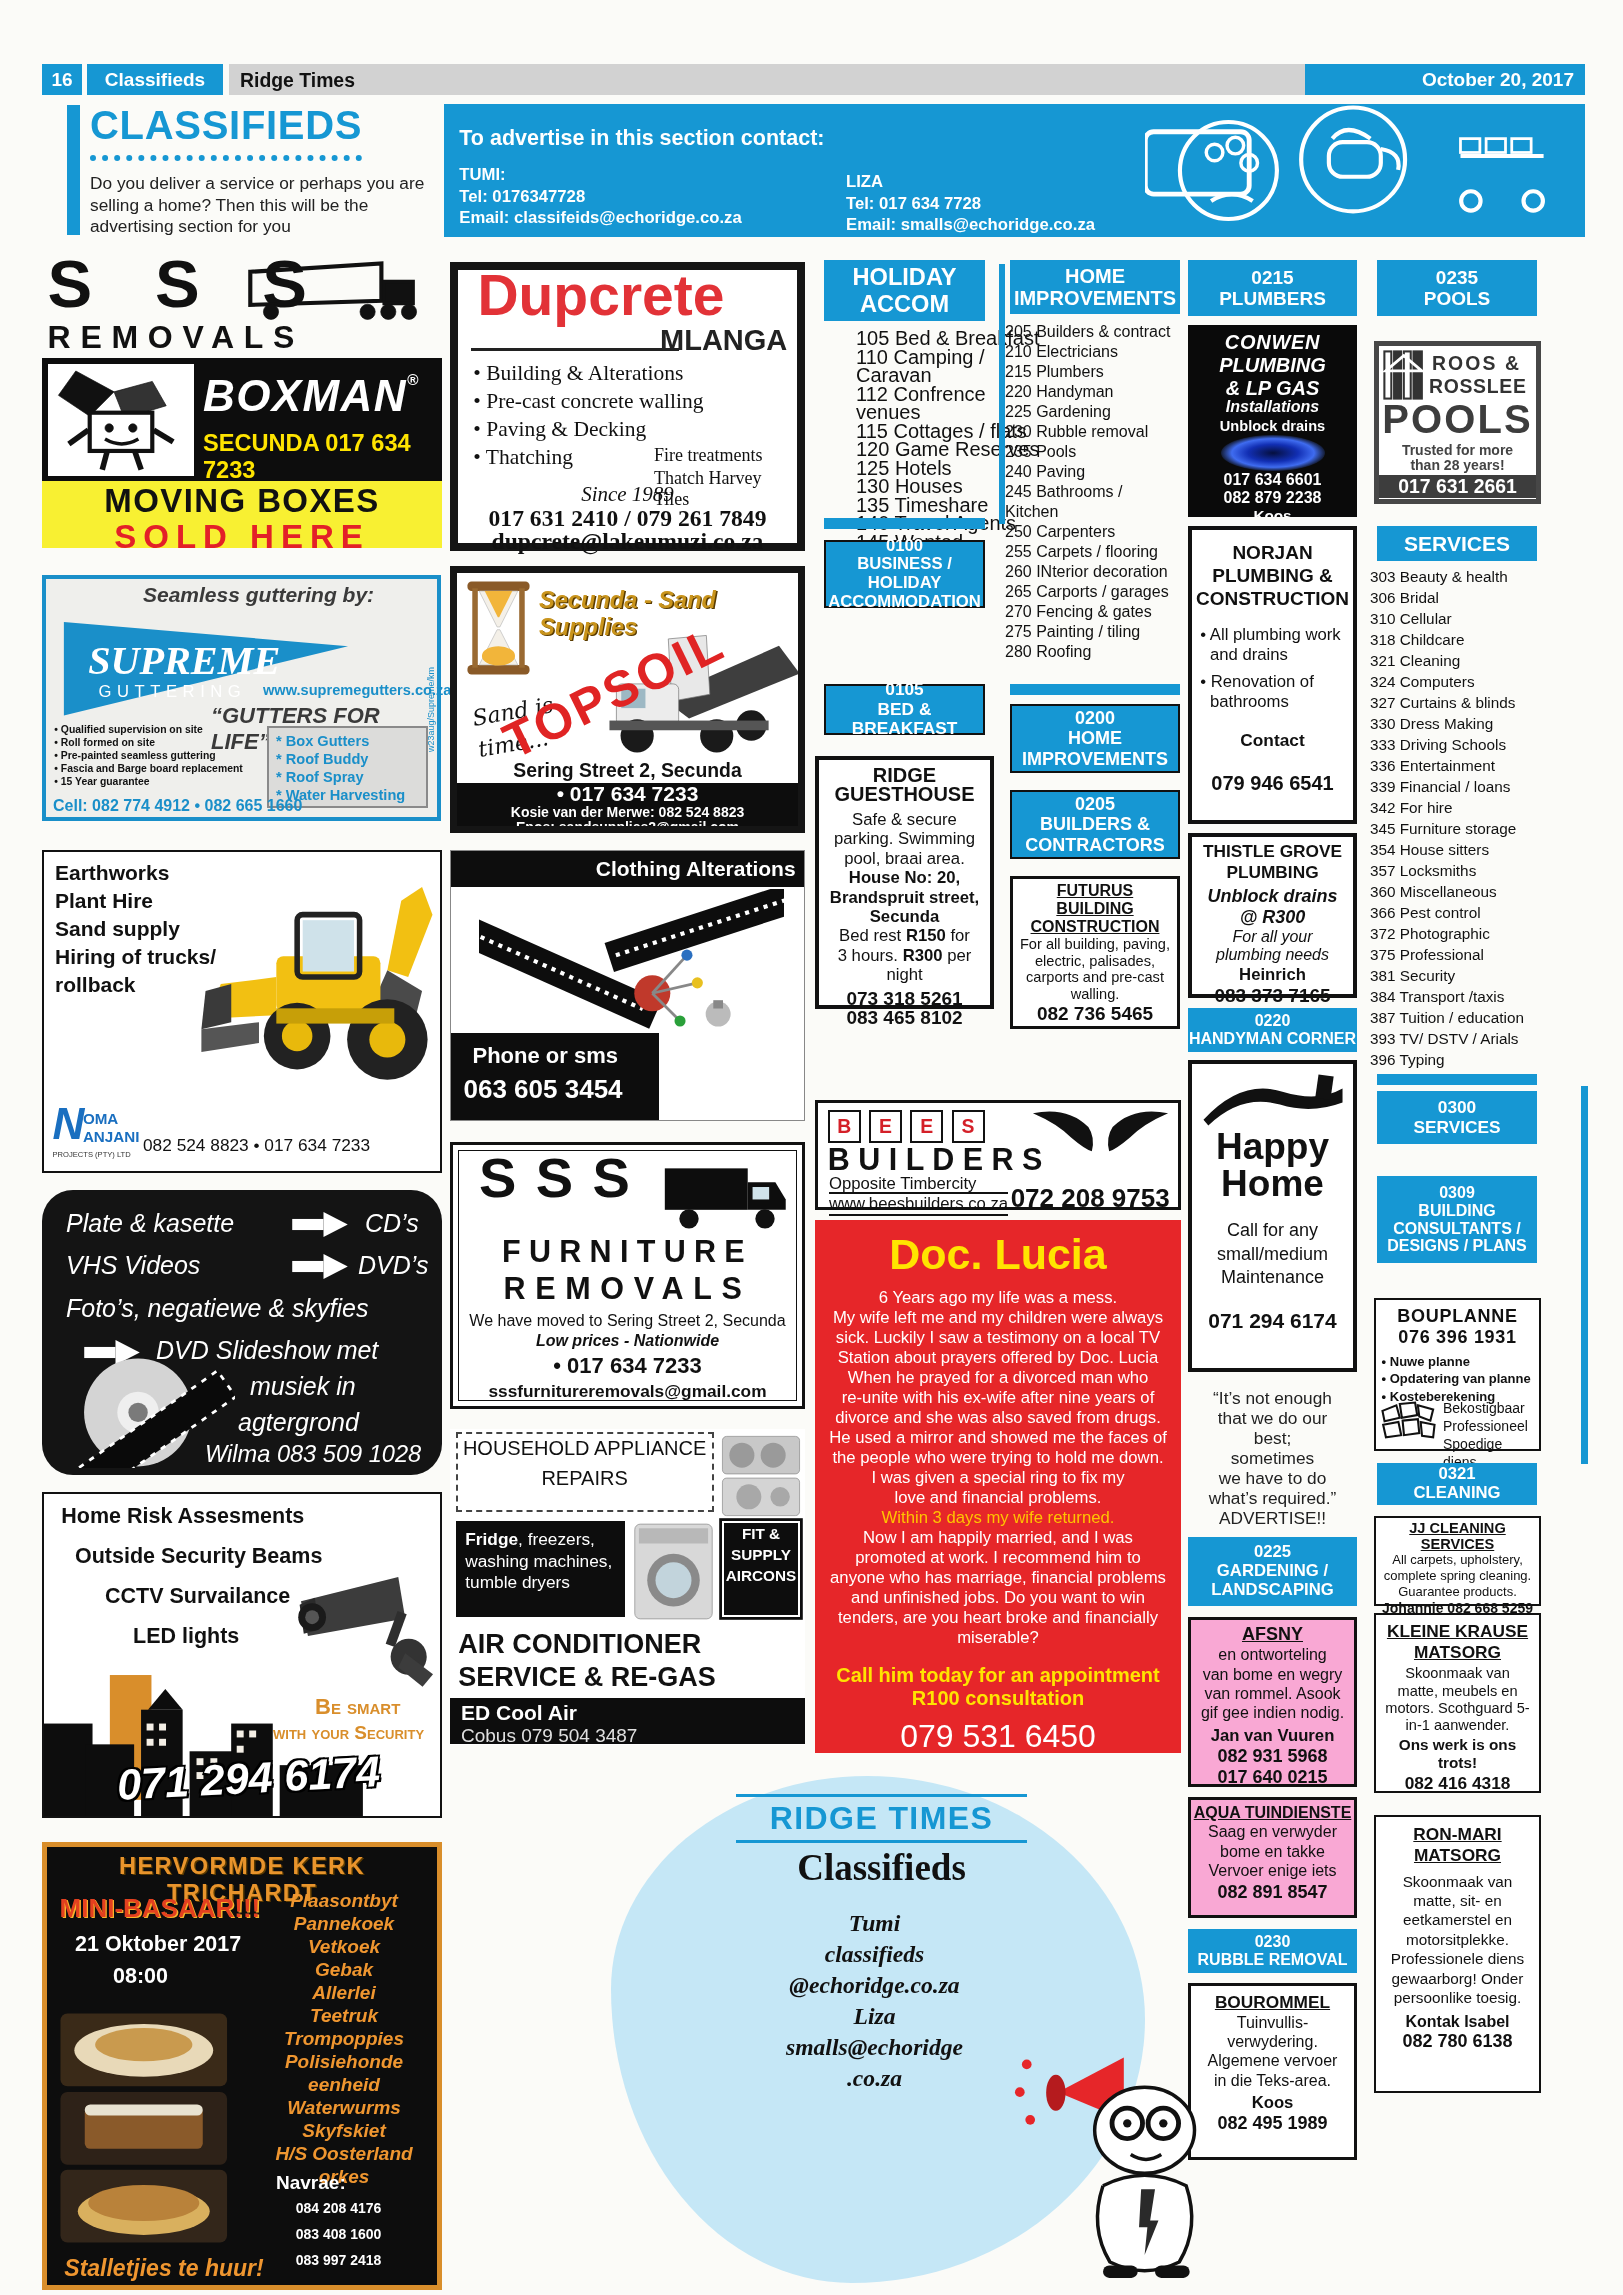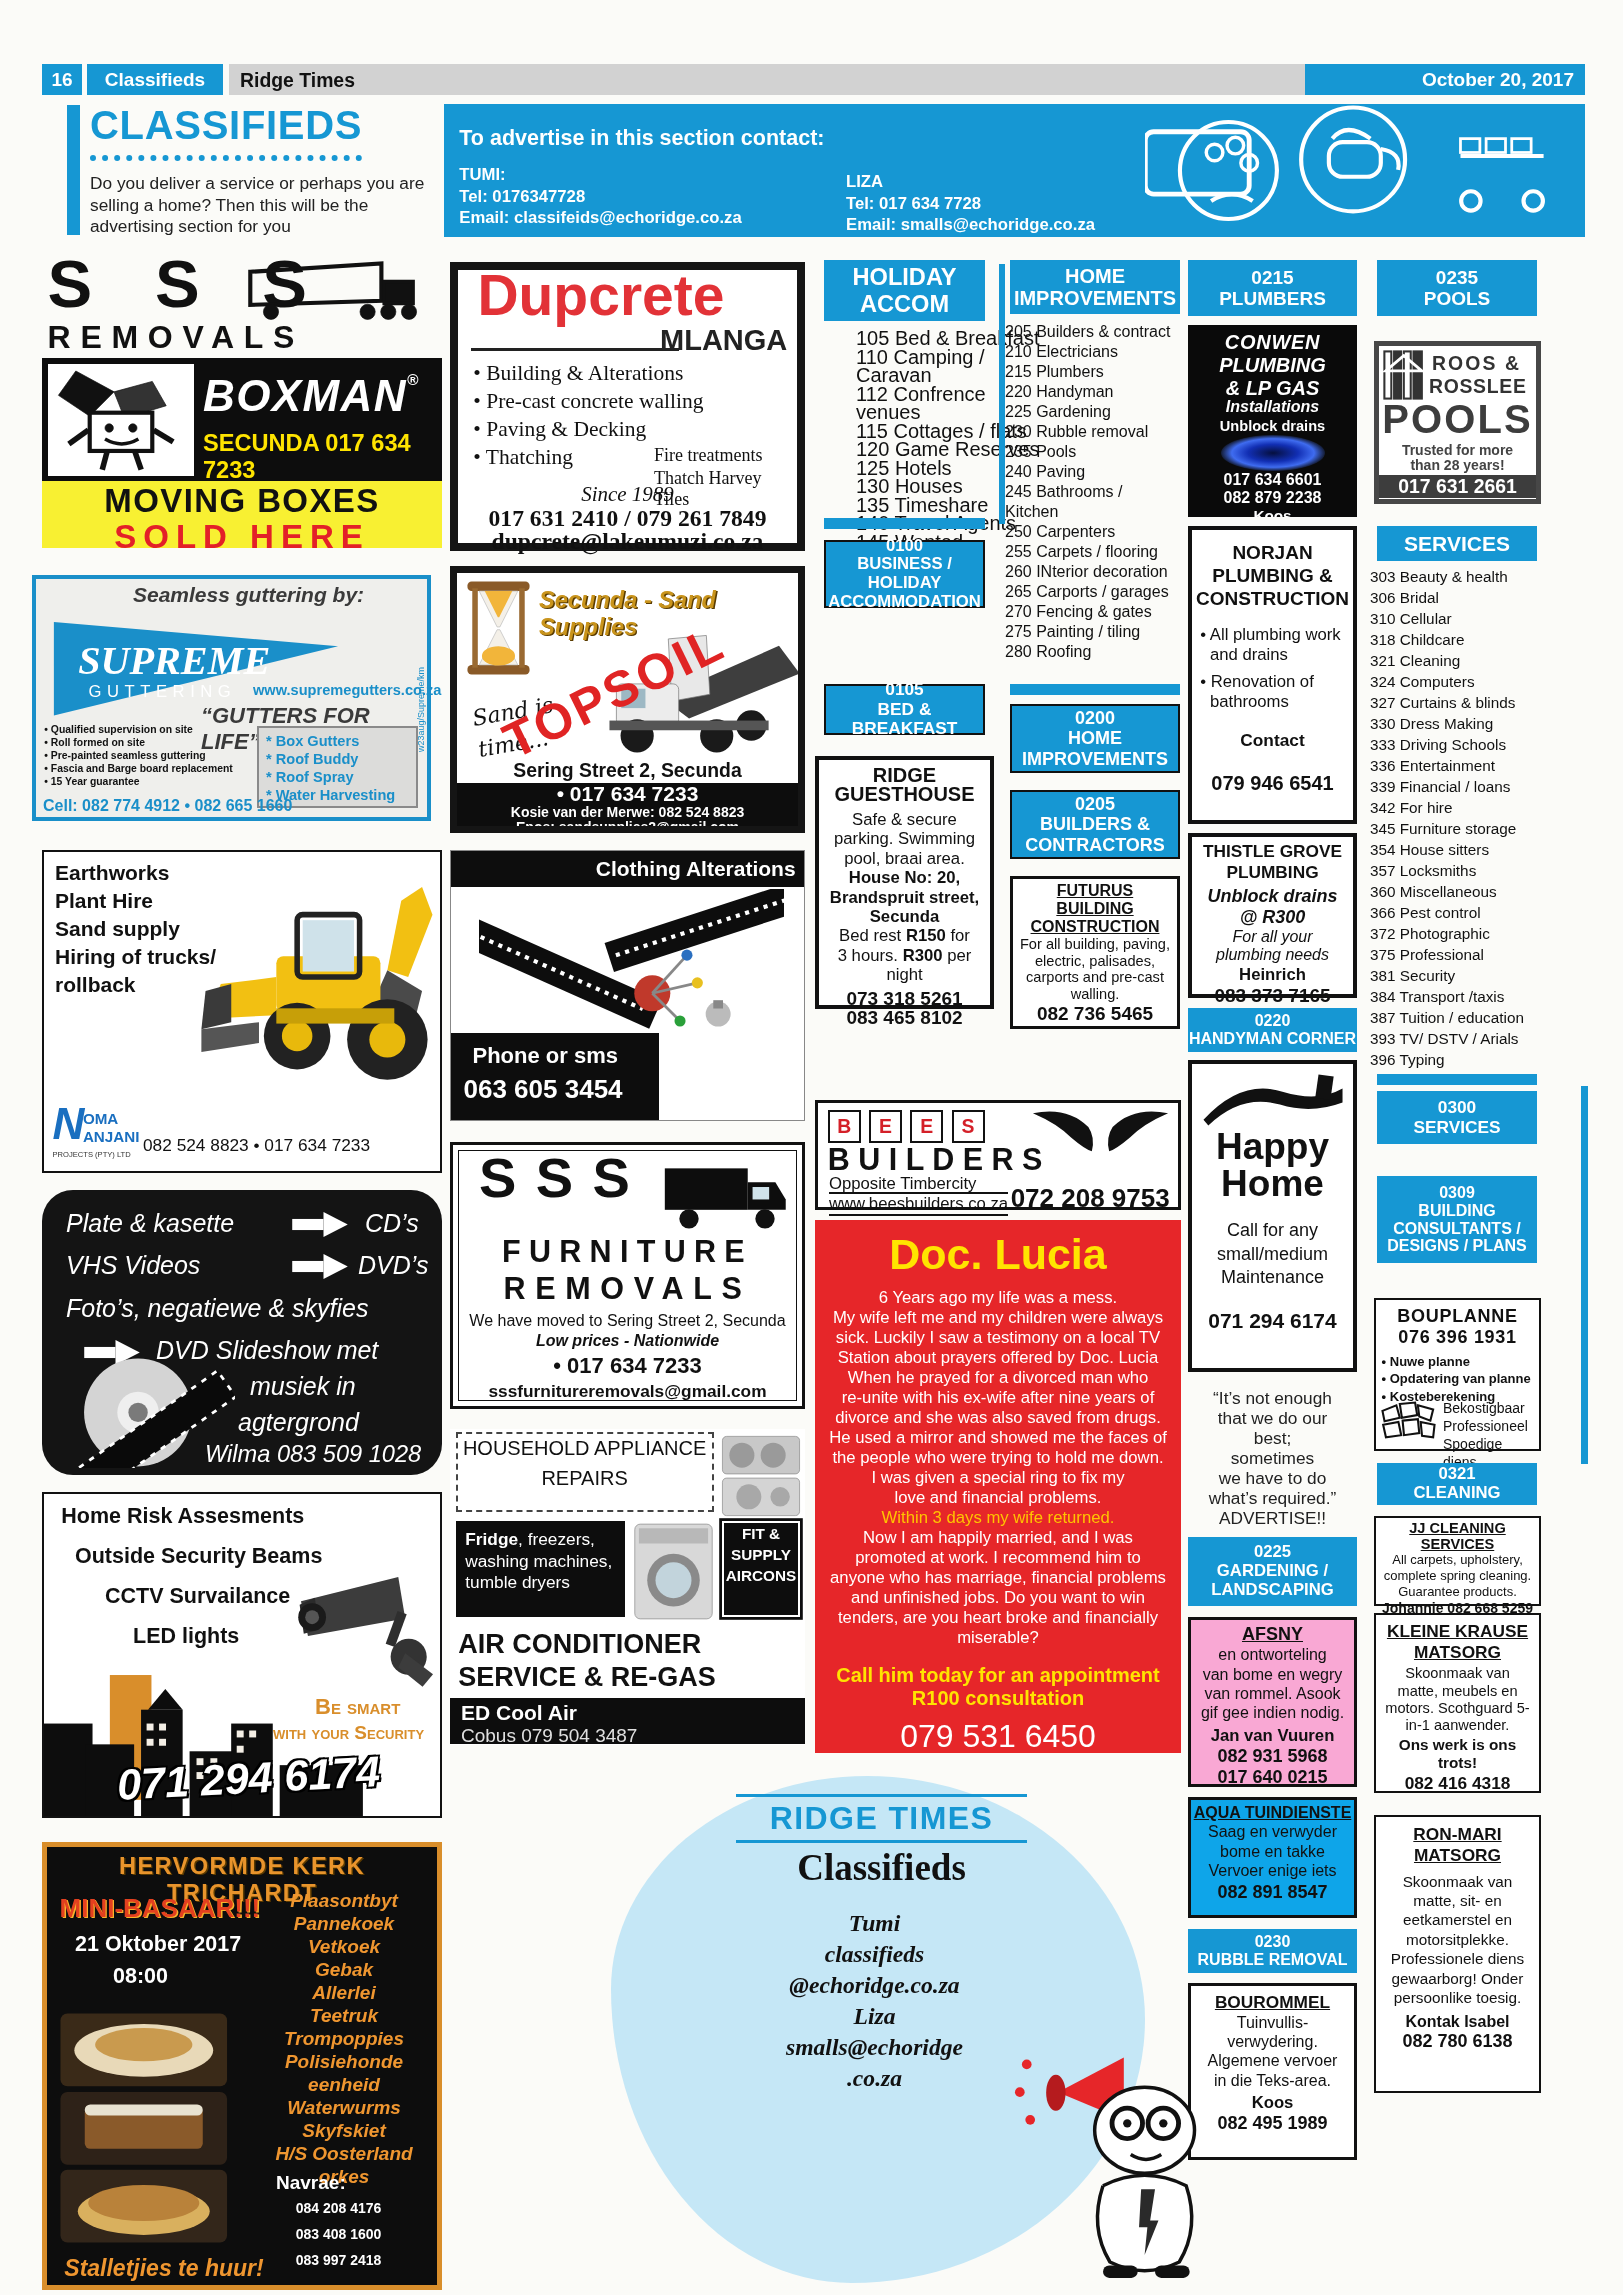--- a/index.html
+++ b/index.html
@@ -105,7 +105,7 @@
     </div>
   </div>
 
-  <div class="abs" style="left:32px;top:575px;width:399px;height:246px;border:4.9px solid #1a8fc9;background:#efefec;box-sizing:border-box;">
+  <div class="abs" style="left:42px;top:575px;width:399px;height:246px;border:4.9px solid #1a8fc9;background:#efefec;box-sizing:border-box;">
     <div class="b i" style="position:absolute;left:97px;top:4.2px;font-size:21px;color:#3a3a3a;">Seamless guttering by:</div>
     <svg style="position:absolute;left:4.2px;top:29px;" width="305" height="111" viewBox="0 0 440 160">
       <polygon points="20,20 430,55 20,155" fill="#1a8fc9"></polygon>

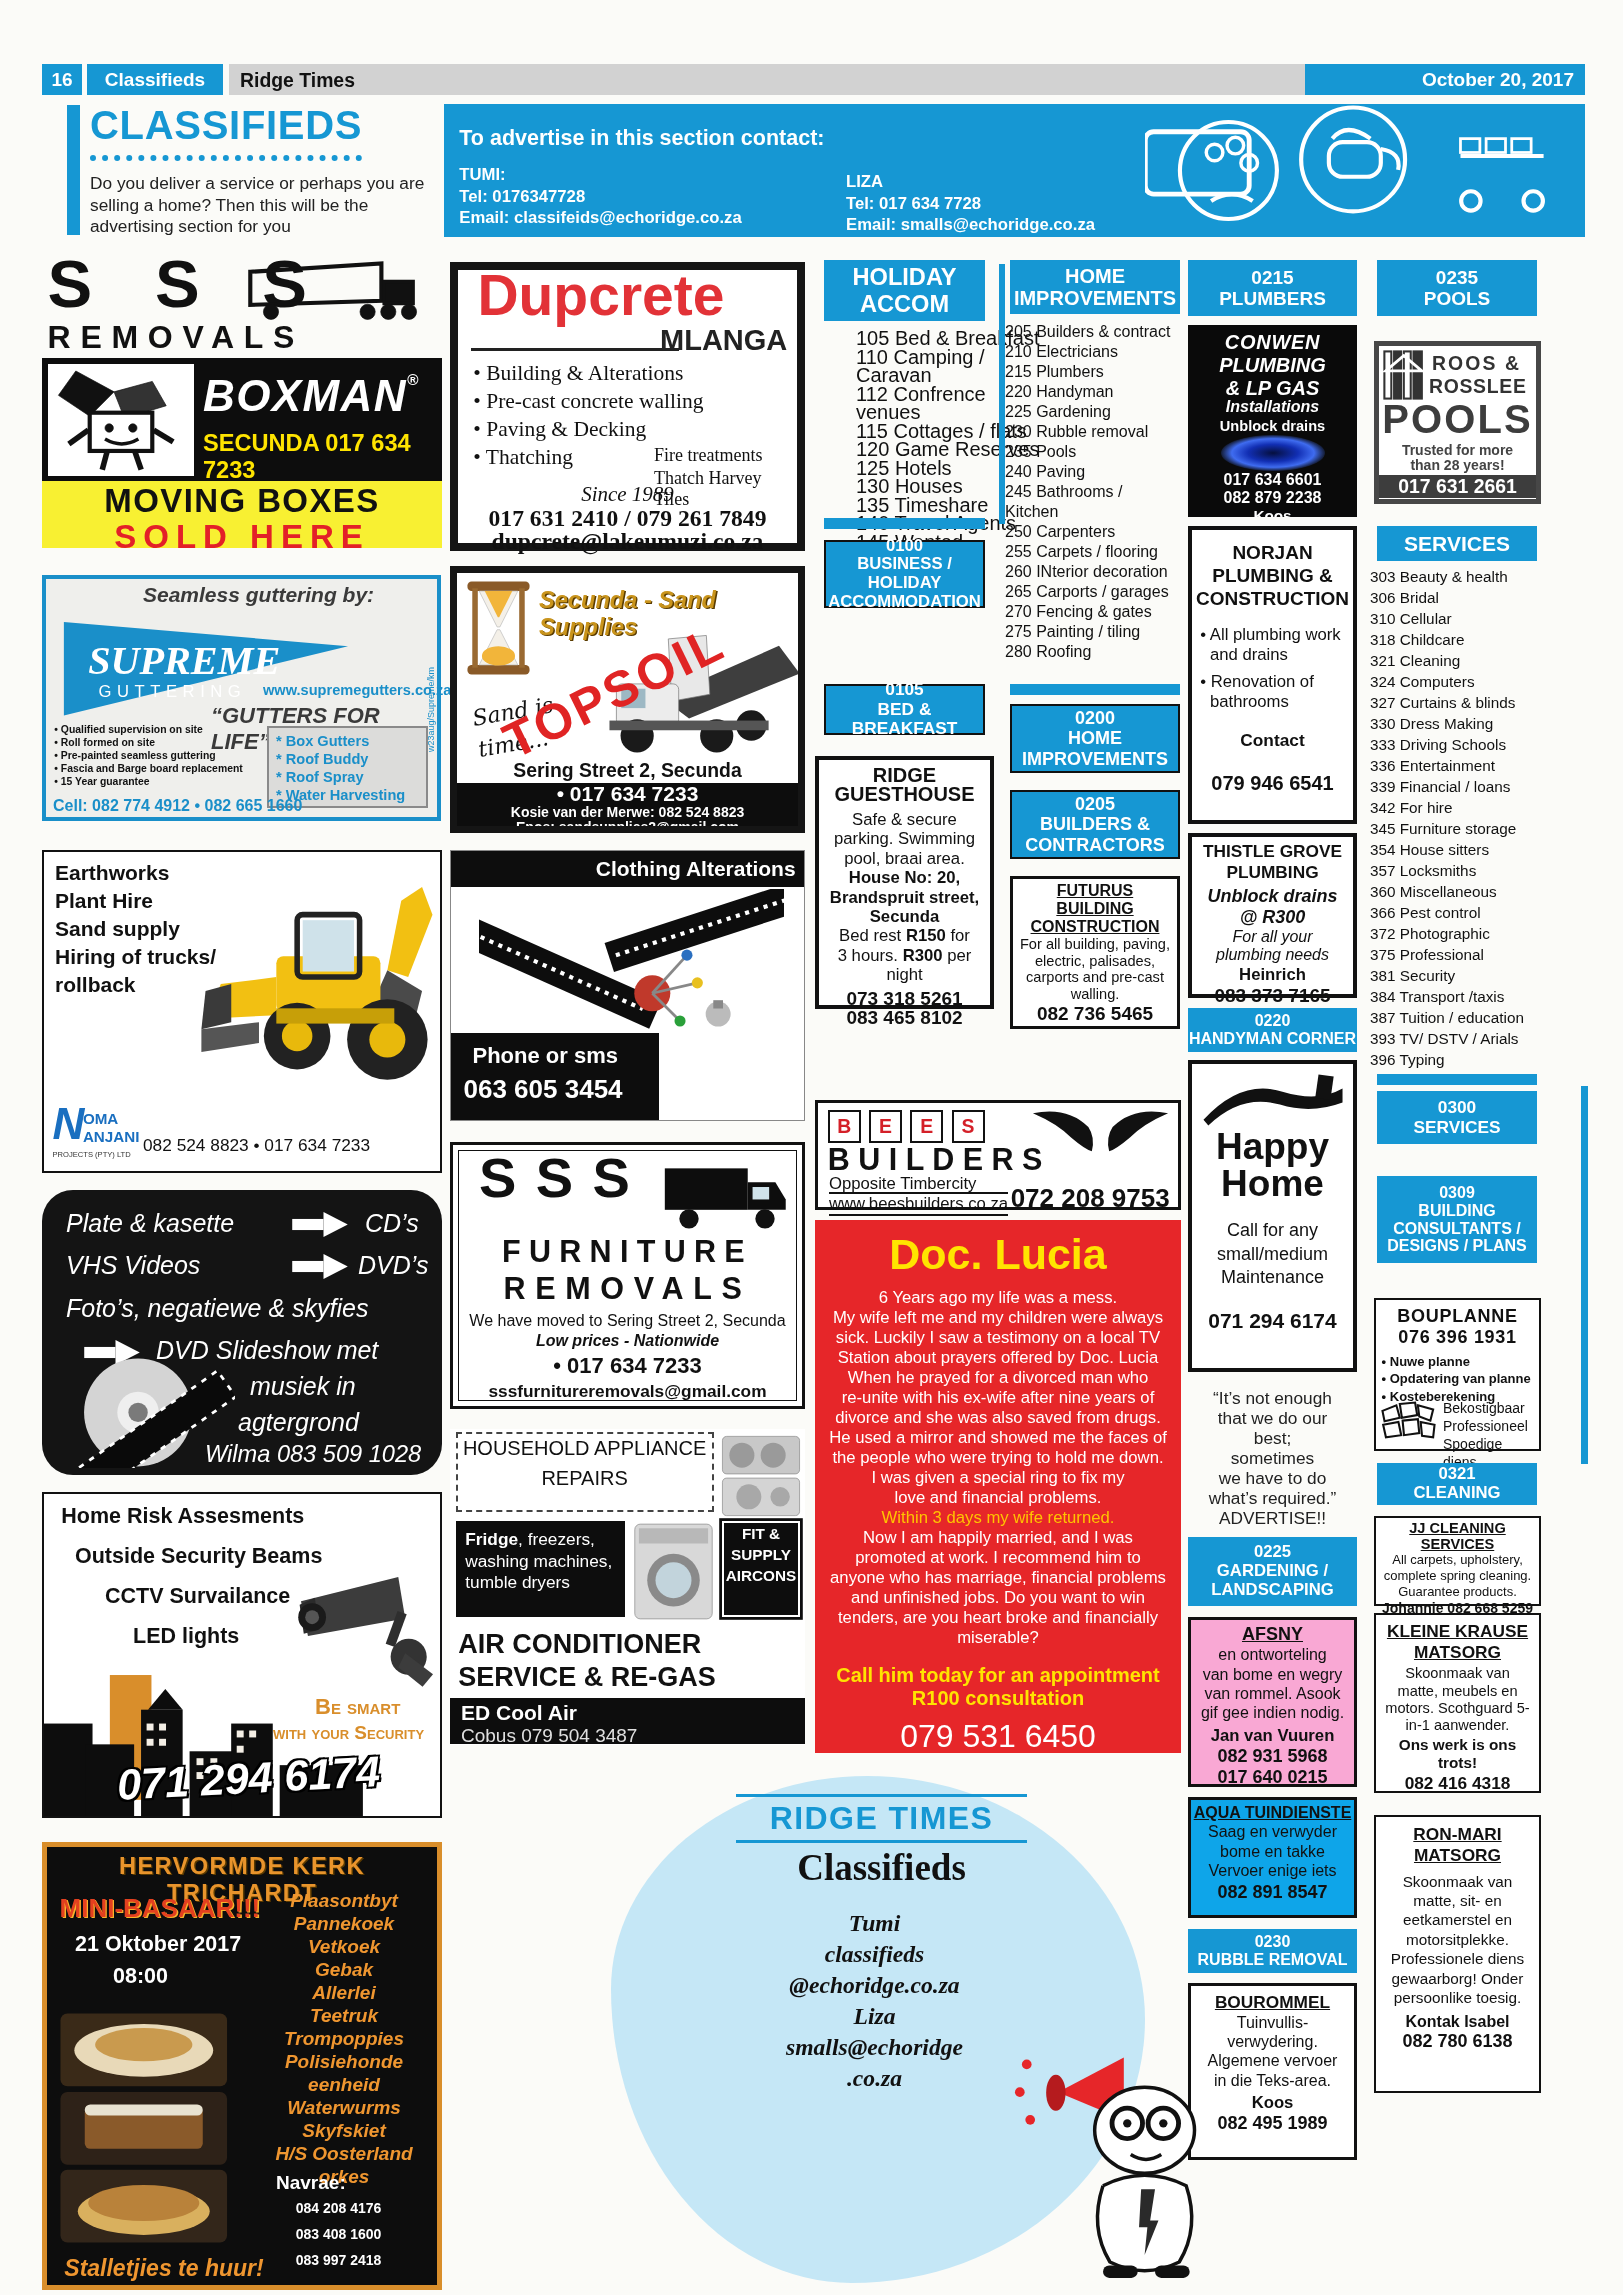--- a/index.html
+++ b/index.html
@@ -638,7 +638,7 @@
     <div class="b" style="font-size:18px;">017 640 0215</div>
   </div>
 
-  <div class="abs ctr" style="left:1188px;top:1797px;width:169px;height:121px;border:3.5px solid #111;box-sizing:border-box;background:#0ea5e9;">
+  <div class="abs ctr" style="left:1188px;top:1797px;width:169px;height:121px;border:3.5px solid #111;box-sizing:border-box;background:#f9a8d4;">
     <div class="b u" style="font-size:16px;margin-top:4.2px;">AQUA TUINDIENSTE</div>
     <div class="list" style="font-size:16px;line-height:19.4px;">
         <div>Saag en verwyder</div>

